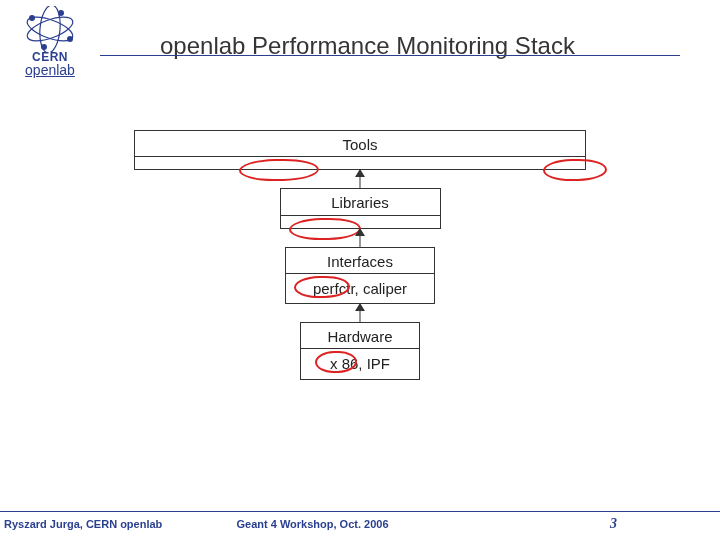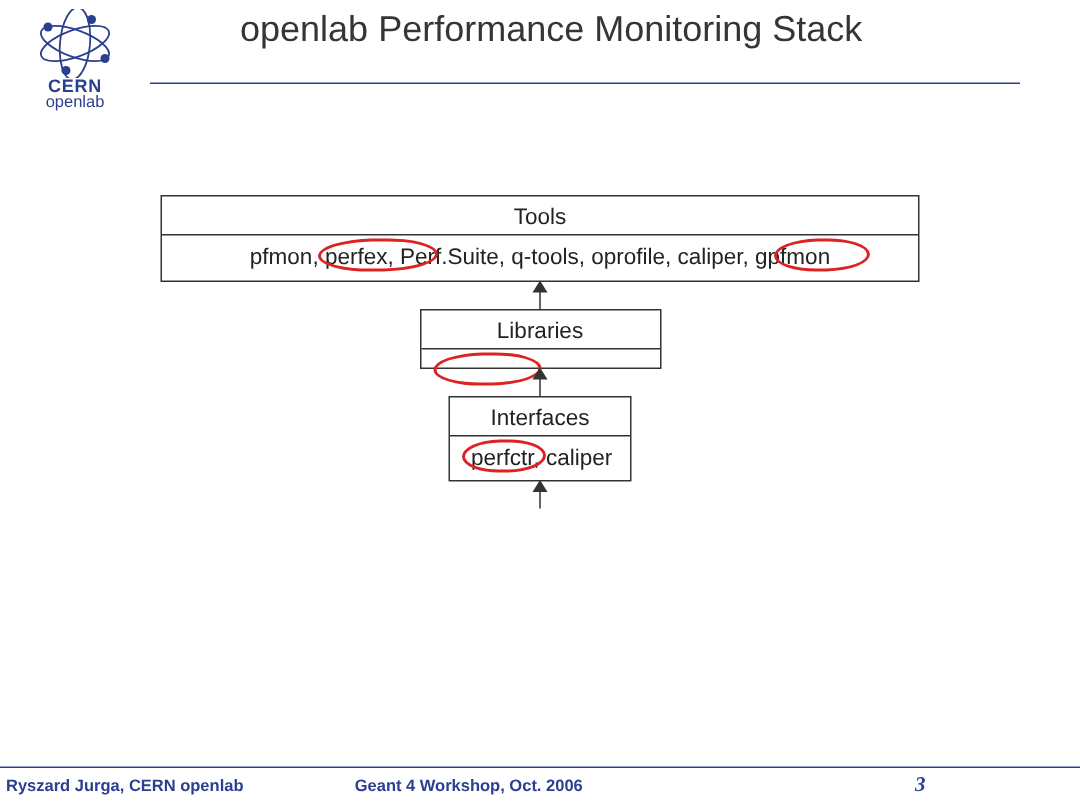--- a/index.html
+++ b/index.html
@@ -19,7 +19,7 @@
   .title {
     position: absolute;
     left: 160px;
-    top: 6px;
+    top: 32px;
     font-size: 24px;
     color: #353535;
     font-weight: 400;

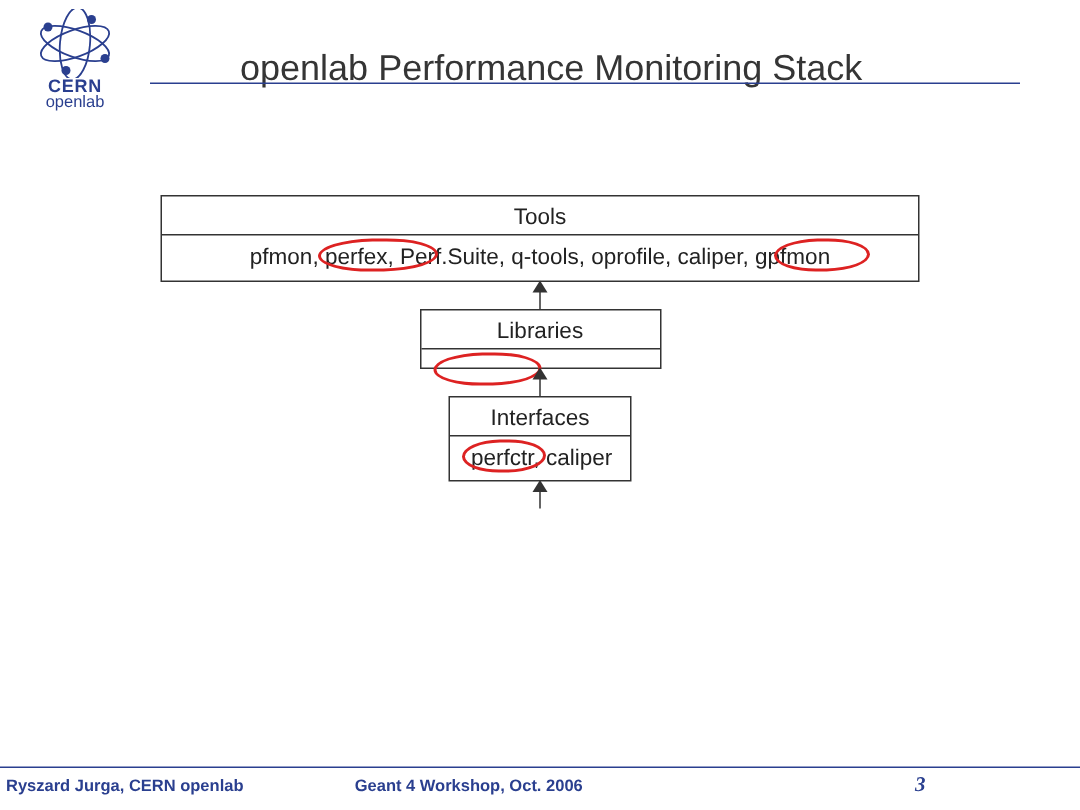--- a/index.html
+++ b/index.html
@@ -50,9 +50,10 @@
     margin-top: -2px;
   }
   .logo-text2 {
-    font-size: 11px;
+    font-size: 14px;
     color: #2a3f8f;
     margin-top: -2px;
+    text-decoration: underline;
   }
 
   .stack {

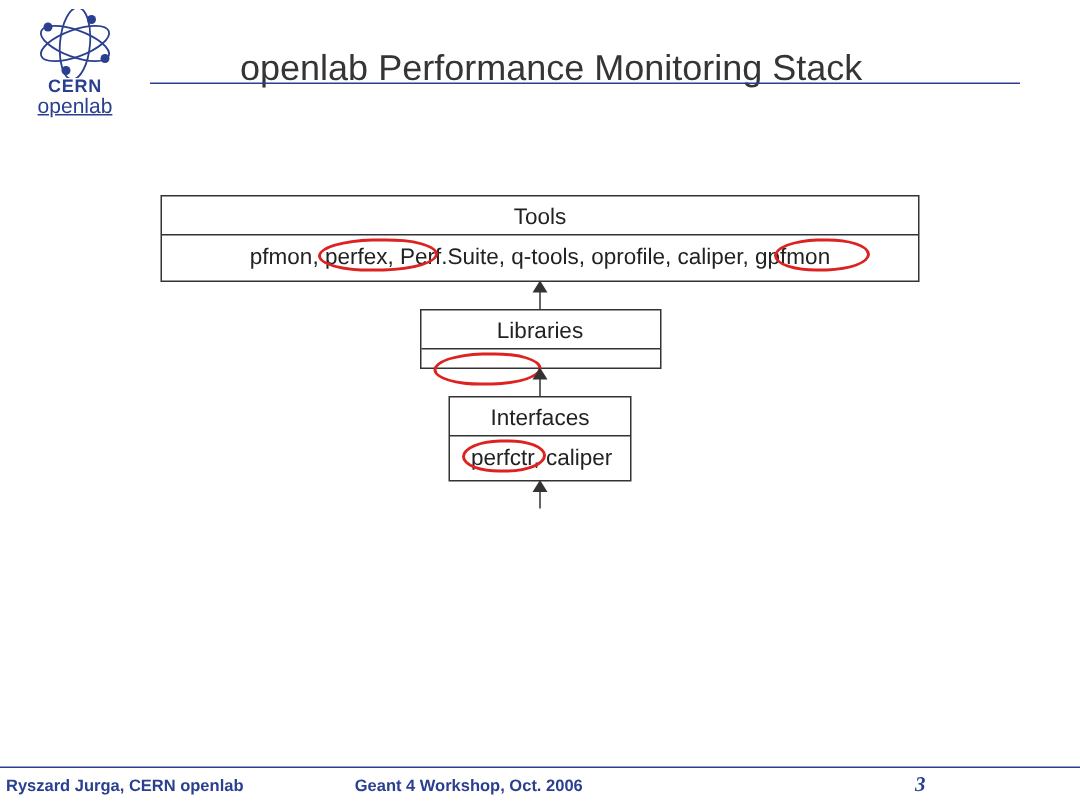--- a/index.html
+++ b/index.html
@@ -181,7 +181,7 @@
 
 <div class="stack">
 
-  <div class="layer" style="width:506px">
+  <div class="layer" style="width:452px">
     <div class="box">
       <div class="box-title">Tools</div>
       <div class="box-items">

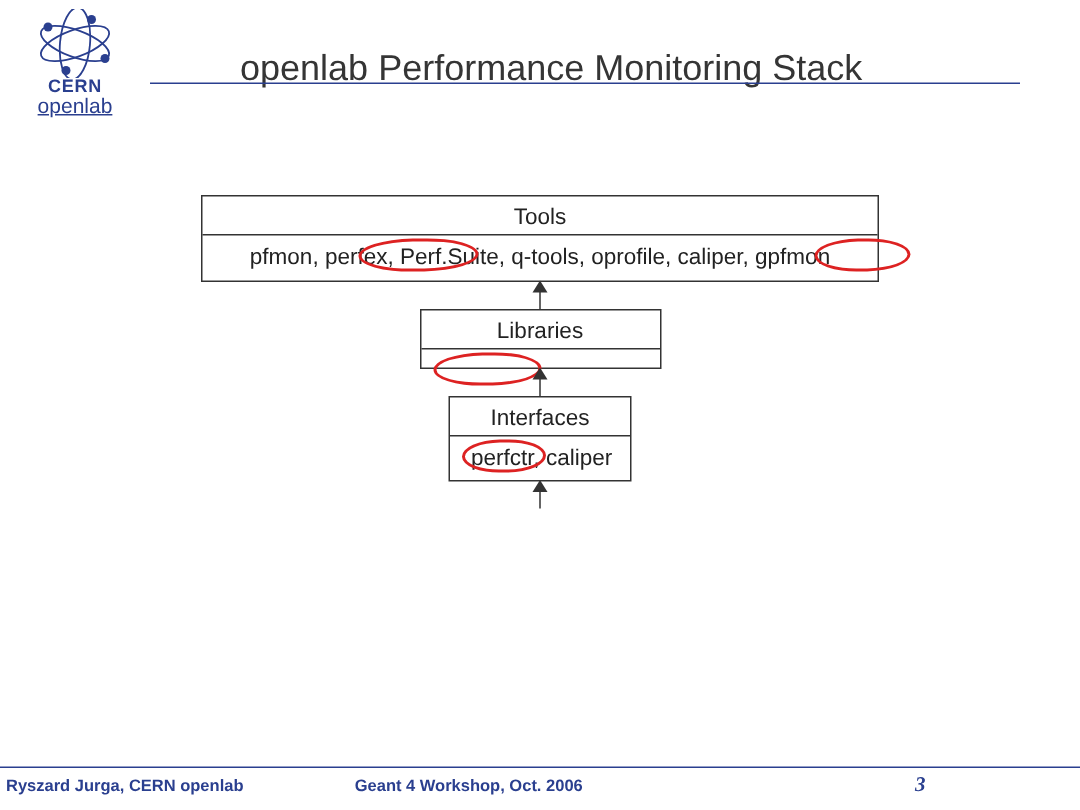--- a/index.html
+++ b/index.html
@@ -185,7 +185,6 @@
     <div class="box">
       <div class="box-title">Tools</div>
       <div class="box-items">
-        <span class="text-line">pfmon, perfex, Perf.Suite, q-tools, oprofile, caliper, gpfmon</span>
         <div class="ovals">
           <div class="oval" style="left:104px; top:2px; width:80px; height:22px;"></div>
           <div class="oval" style="left:408px; top:2px; width:64px; height:22px;"></div>

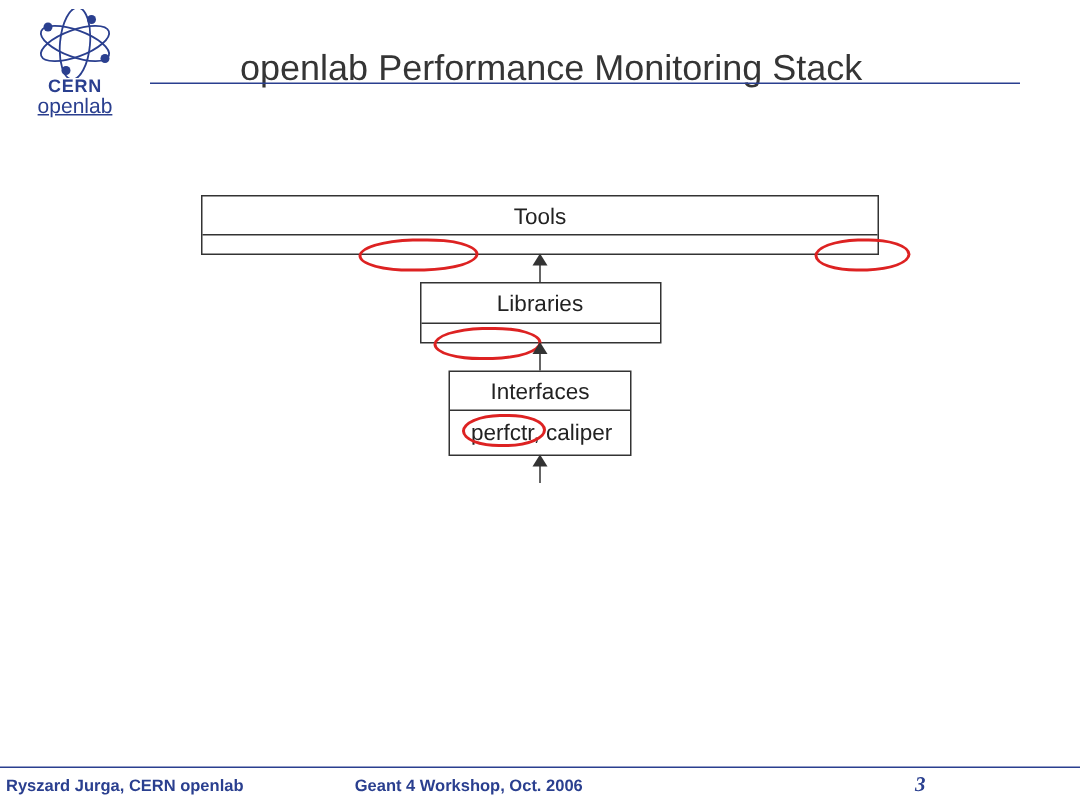--- a/index.html
+++ b/index.html
@@ -208,7 +208,7 @@
 
   <div class="arrow"></div>
 
-  <div class="layer" style="width:122px">
+  <div class="layer" style="width:150px">
     <div class="box">
       <div class="box-title">Interfaces</div>
       <div class="box-items">

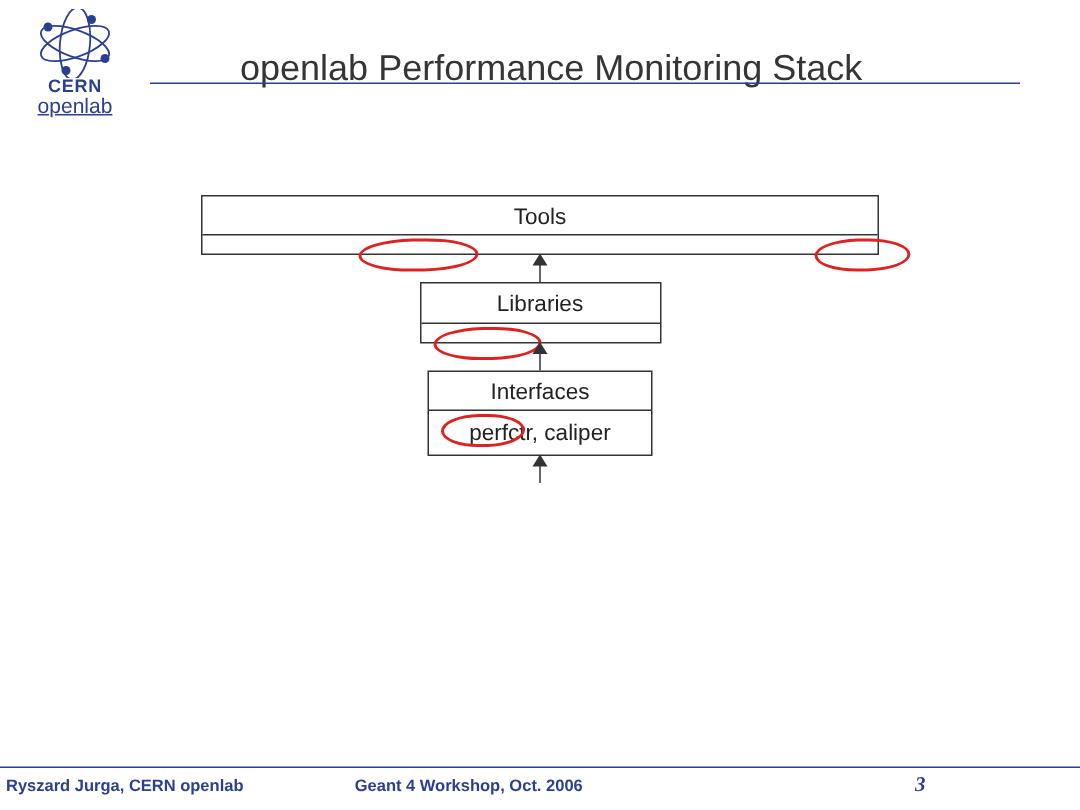--- a/index.html
+++ b/index.html
@@ -222,6 +222,17 @@
 
   <div class="arrow"></div>
 
+  <div class="layer" style="width:120px">
+    <div class="box">
+      <div class="box-title">Hardware</div>
+      <div class="box-items">
+        <span class="text-line">x 86, IPF</span>
+        <div class="ovals">
+          <div class="oval" style="left:14px; top:2px; width:42px; height:22px;"></div>
+        </div>
+      </div>
+    </div>
+  </div>
 
 </div>
 

